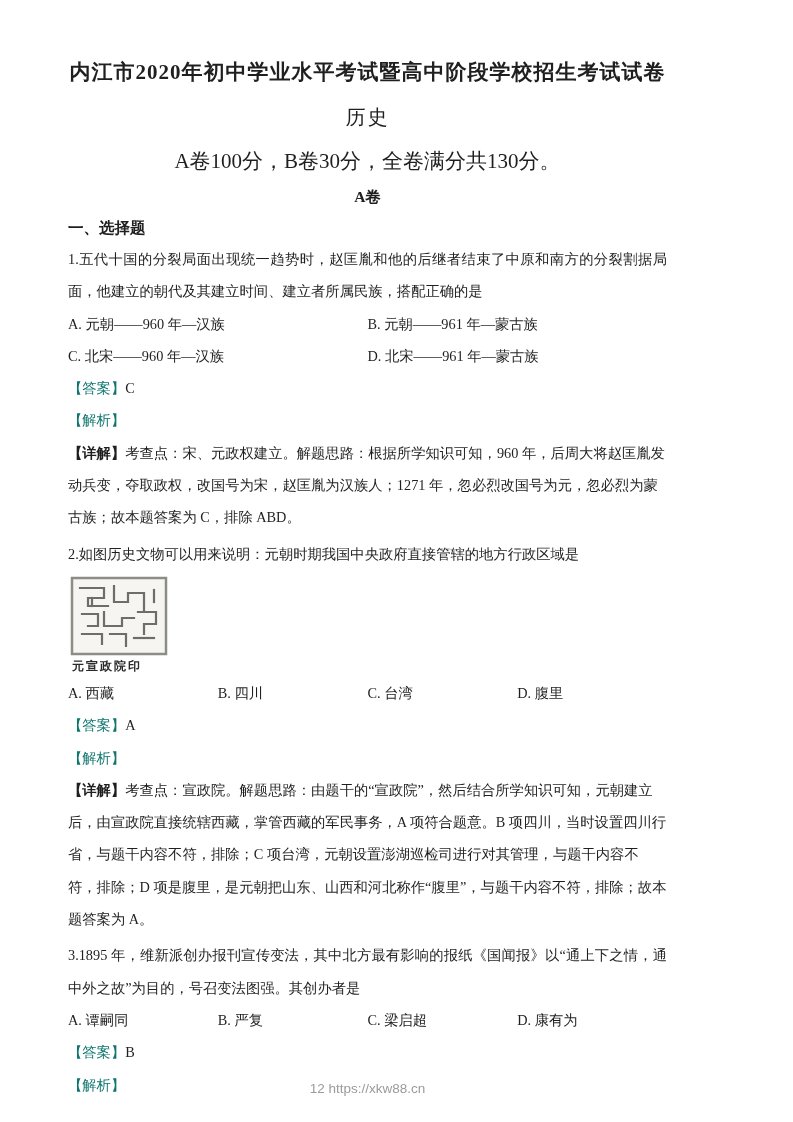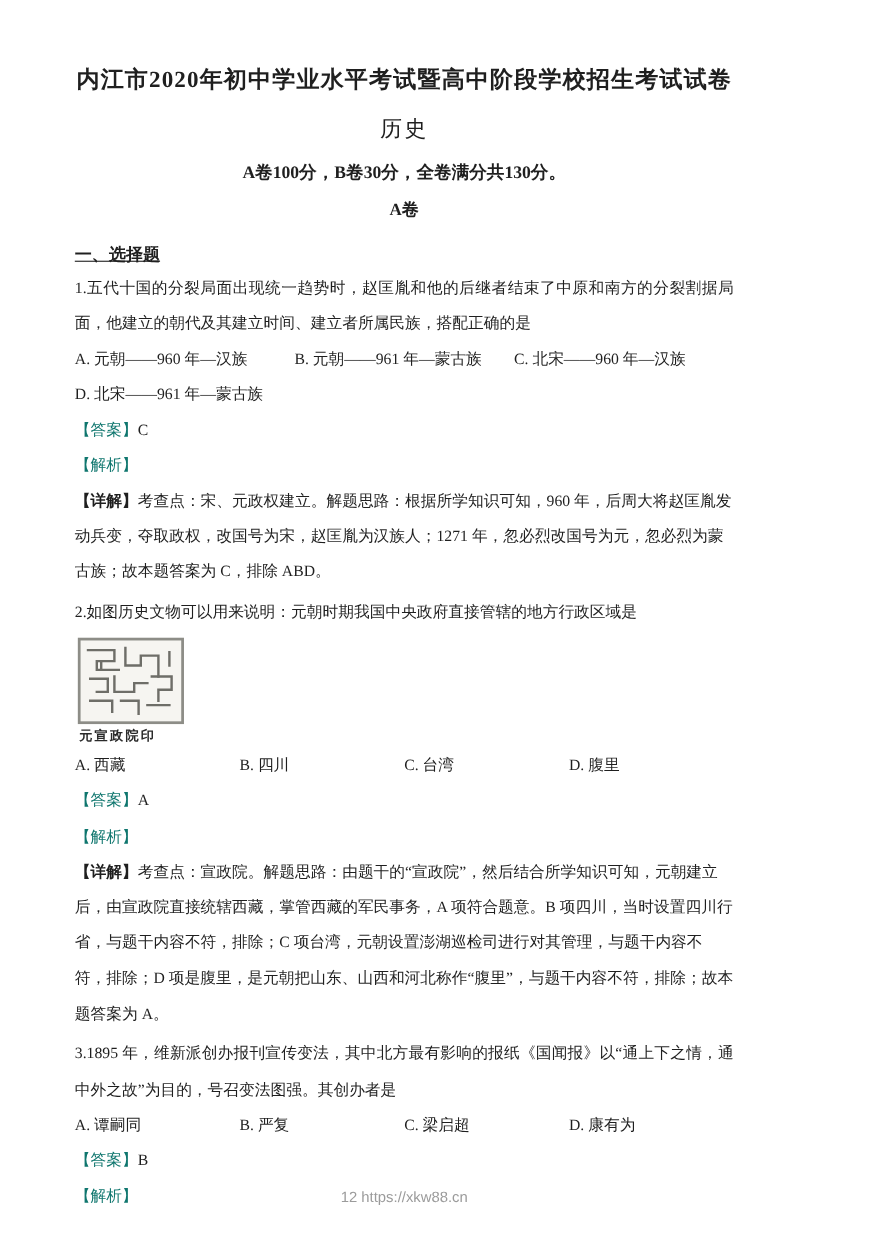--- a/index.html
+++ b/index.html
@@ -25,7 +25,7 @@
     letter-spacing:2px;
   }
   .score-line {
-    text-align:center; font-size:16px; font-weight:bold; margin-top:16px;
+    text-align:center; font-size:21px; font-weight:normal; margin-top:16px;
   }
   .paper-label {
     text-align:center; font-size:15.5px; font-weight:bold; margin-top:12px;

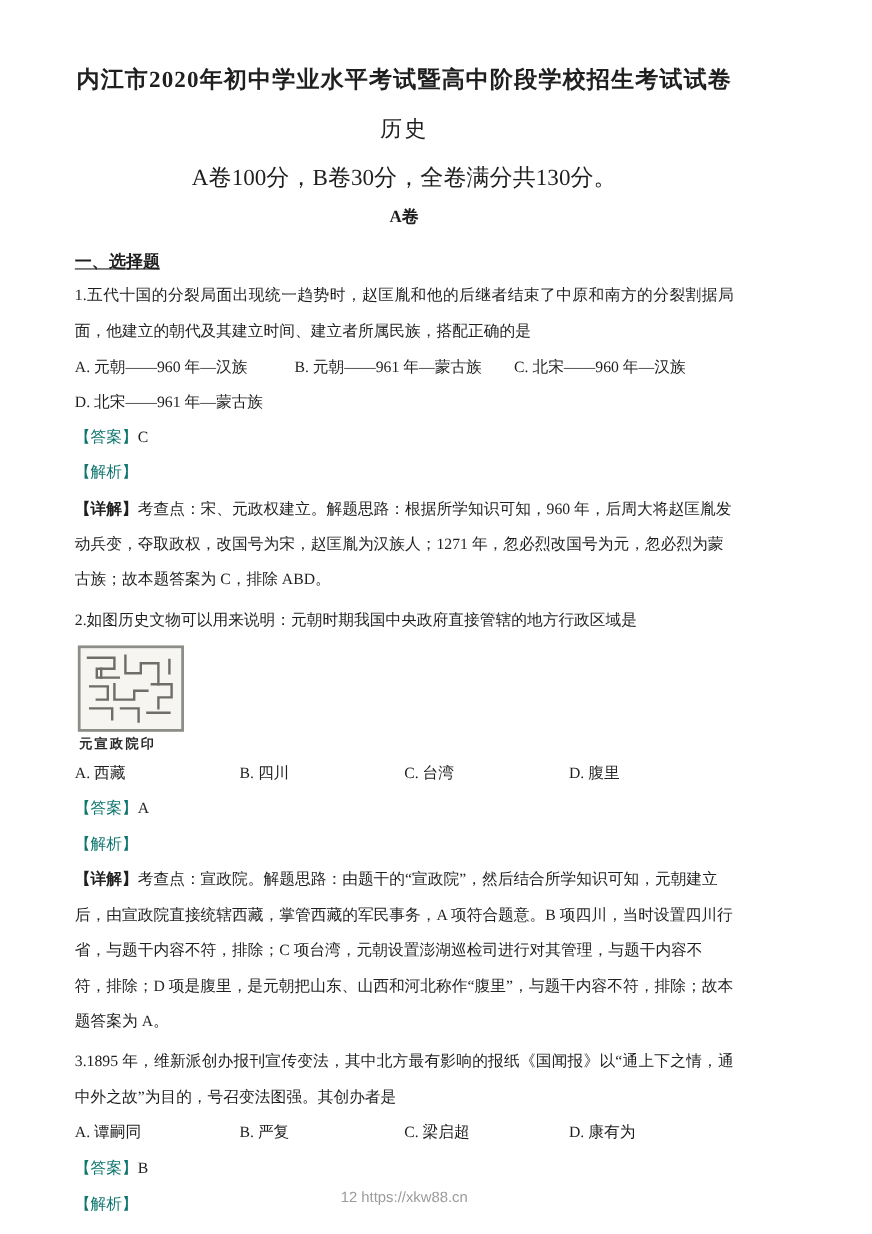--- a/index.html
+++ b/index.html
@@ -31,7 +31,7 @@
     text-align:center; font-size:15.5px; font-weight:bold; margin-top:12px;
   }
   .section-title {
-    font-size:15.5px; font-weight:bold; margin-top:20px;text-decoration:underline;
+    font-size:15.5px; font-weight:bold; margin-top:10px;
   }
   .q-block { margin-top:2px; }
   .stem {

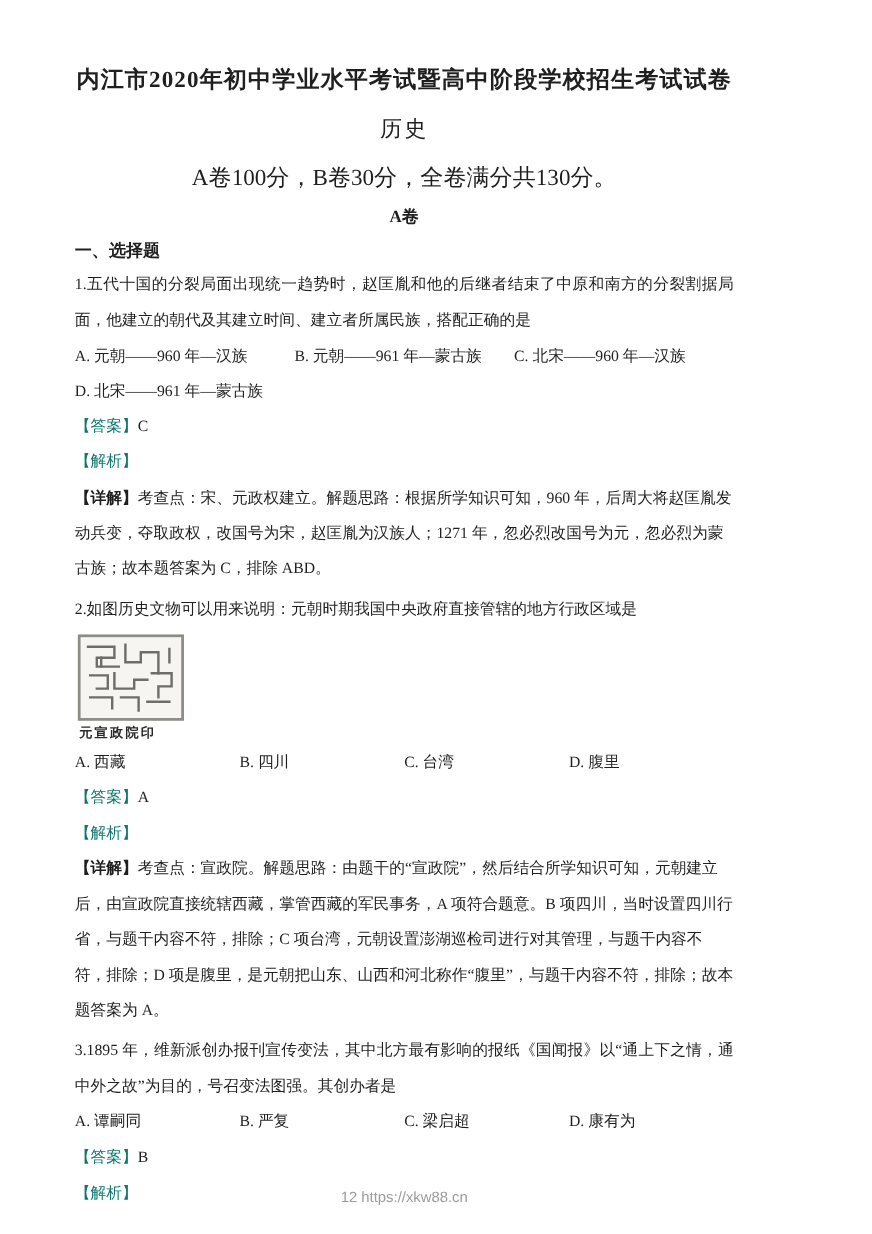--- a/index.html
+++ b/index.html
@@ -38,7 +38,7 @@
     font-size:14.3px; line-height:2.26; text-align:justify; margin-top:4px;
   }
   .opts { font-size:14.3px; line-height:2.26; display:grid; }
-  .opts-2col { grid-template-columns:1fr 1fr 1fr; }
+  .opts-2col { grid-template-columns:1fr 1fr; }
   .opts-4col { grid-template-columns:1fr 1fr 1fr 1fr; }
   .line { font-size:14.3px; line-height:2.26; }
   .blue { color:#0f766e; }

